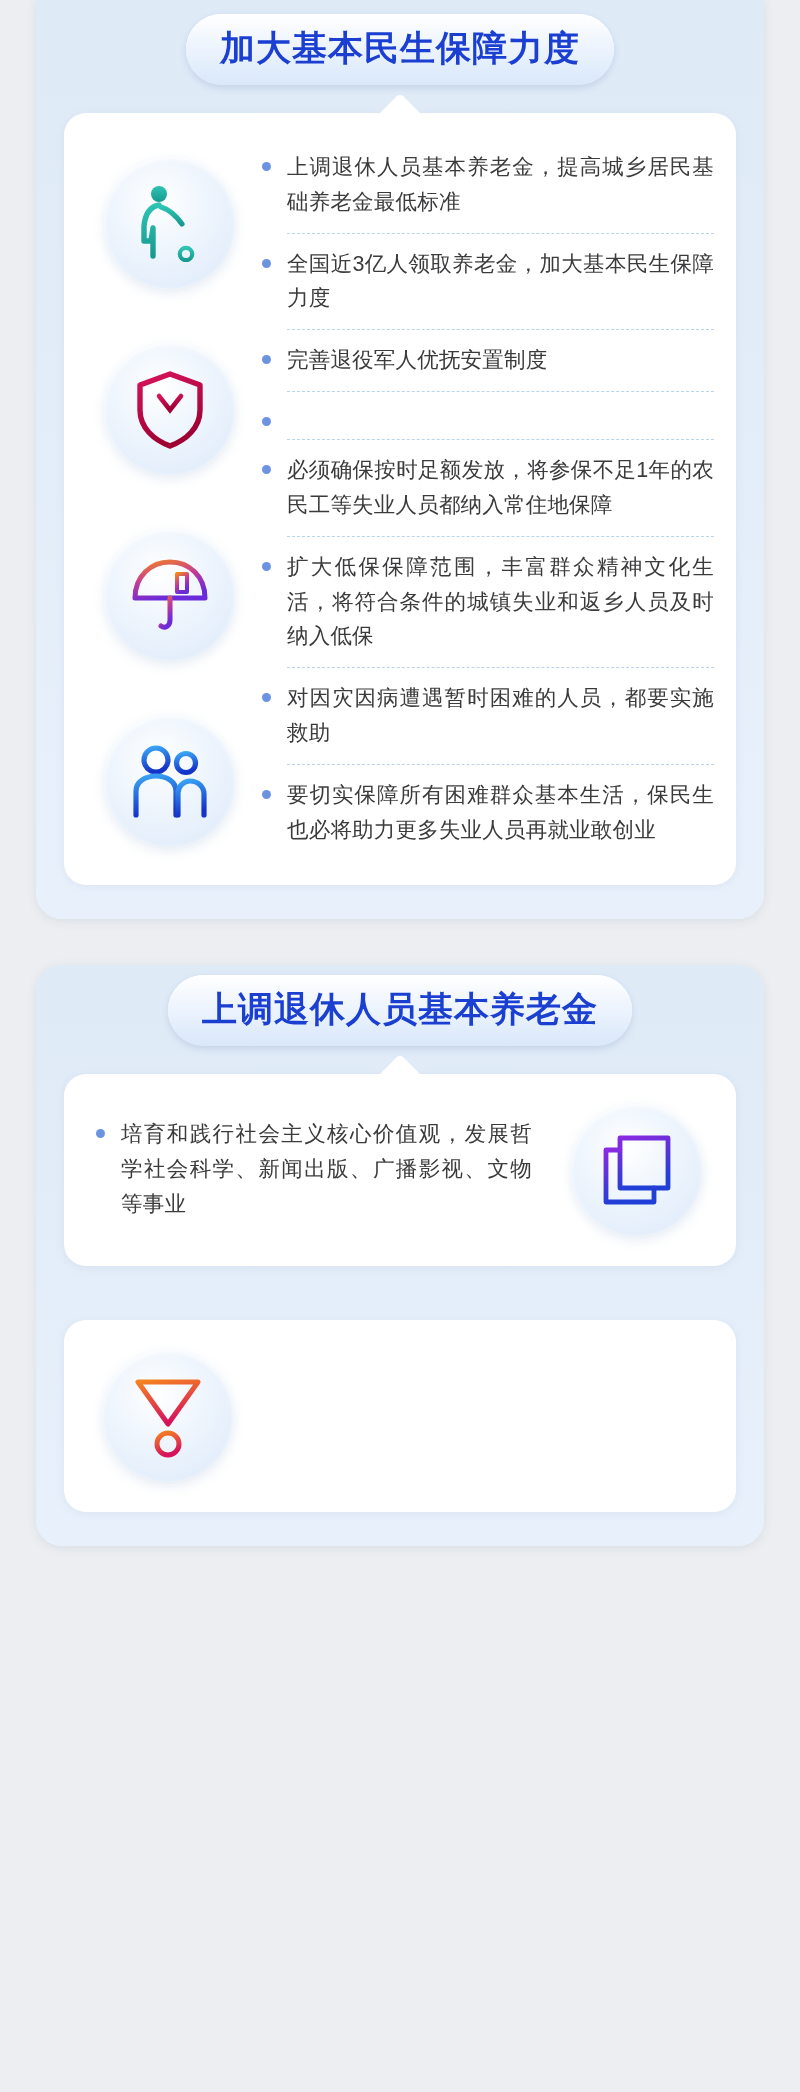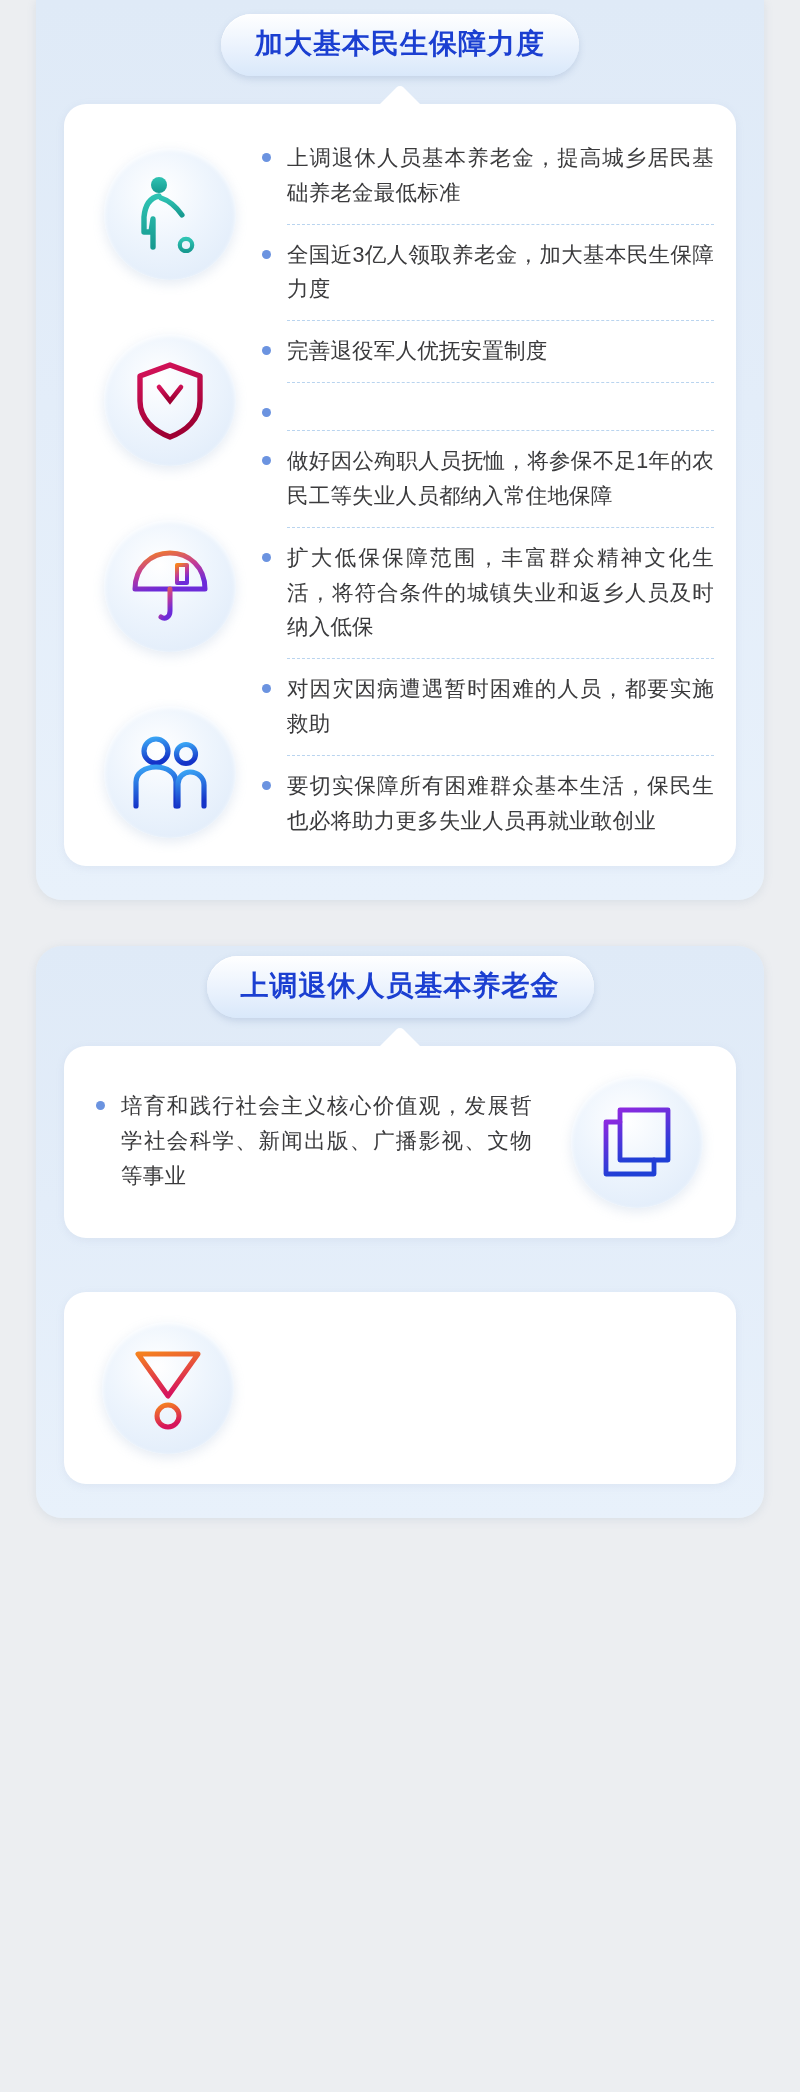--- a/index.html
+++ b/index.html
@@ -43,7 +43,7 @@
     background: linear-gradient(180deg,#ffffff 0%, #eaf2fd 55%, #d9e8fa 100%);
     box-shadow: 0 3px 7px rgba(110,140,185,.25), inset 0 1px 0 #fff;
     color: #1b3fd1;
-    font-size: 28px;
+    font-size: 35px;
     font-weight: bold;
     letter-spacing: 1px;
     white-space: nowrap;

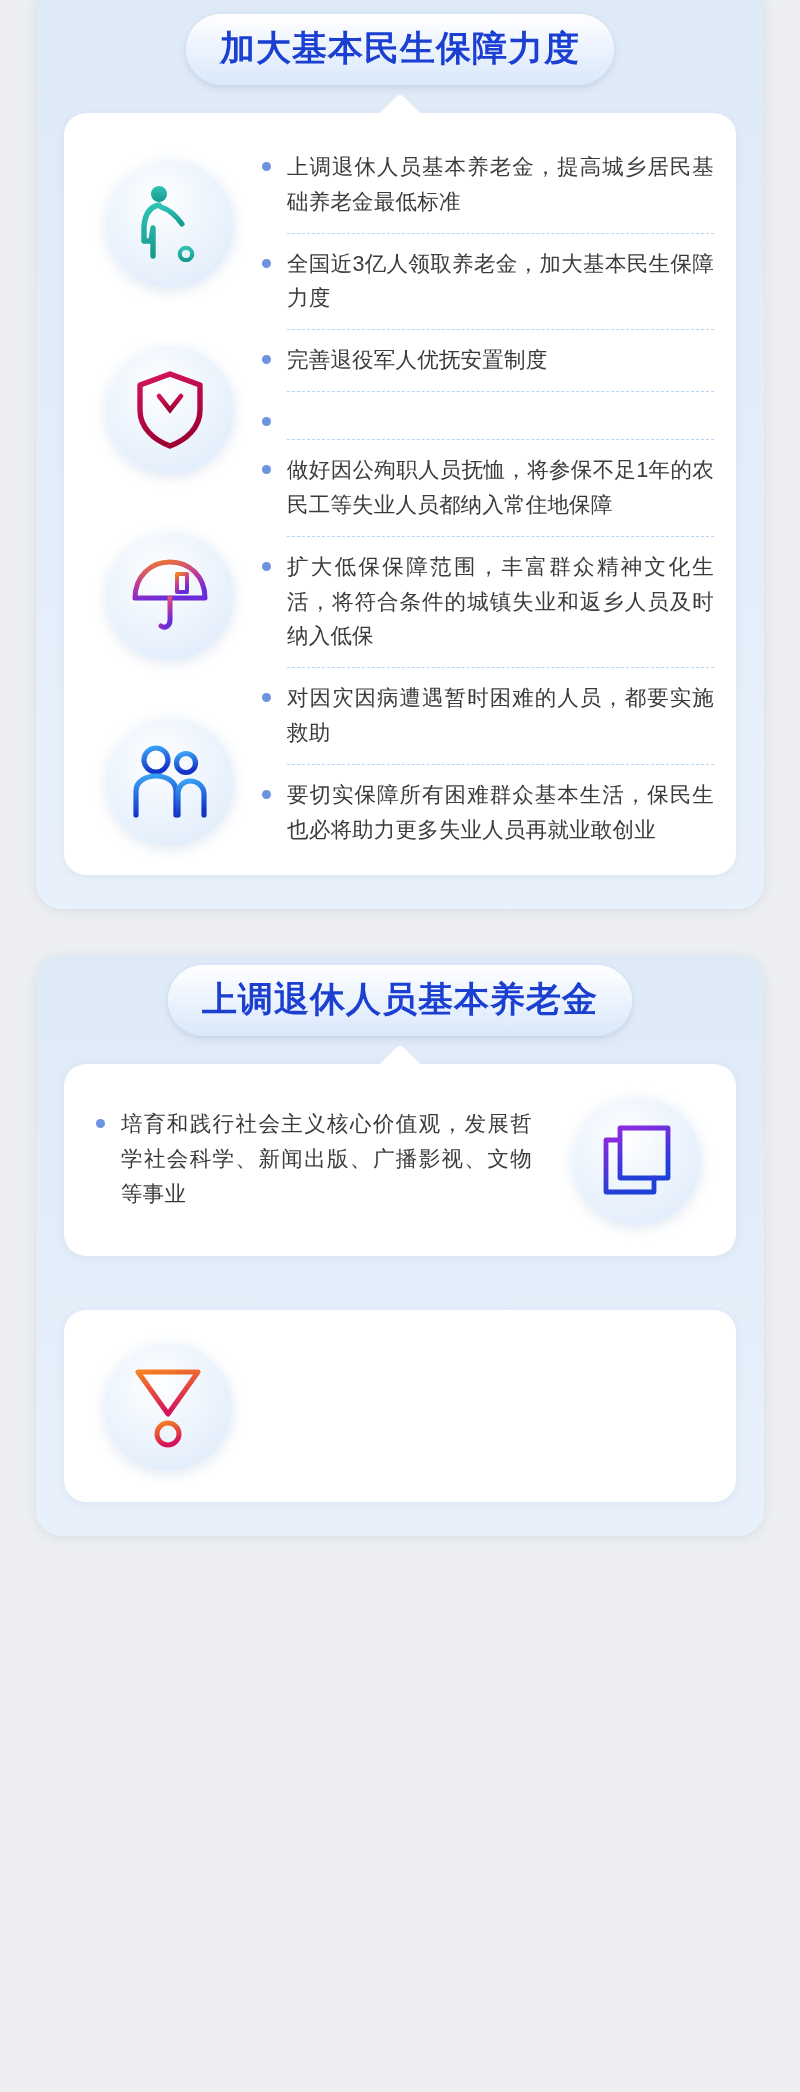--- a/index.html
+++ b/index.html
@@ -57,7 +57,7 @@
     background: #ffffff;
     border-radius: 22px;
     box-shadow: 0 2px 9px rgba(130,150,180,.12);
-    padding: 26px 22px 16px 22px;
+    padding: 26px 22px 26px 22px;
   }
   .panel::before {
     content: "";

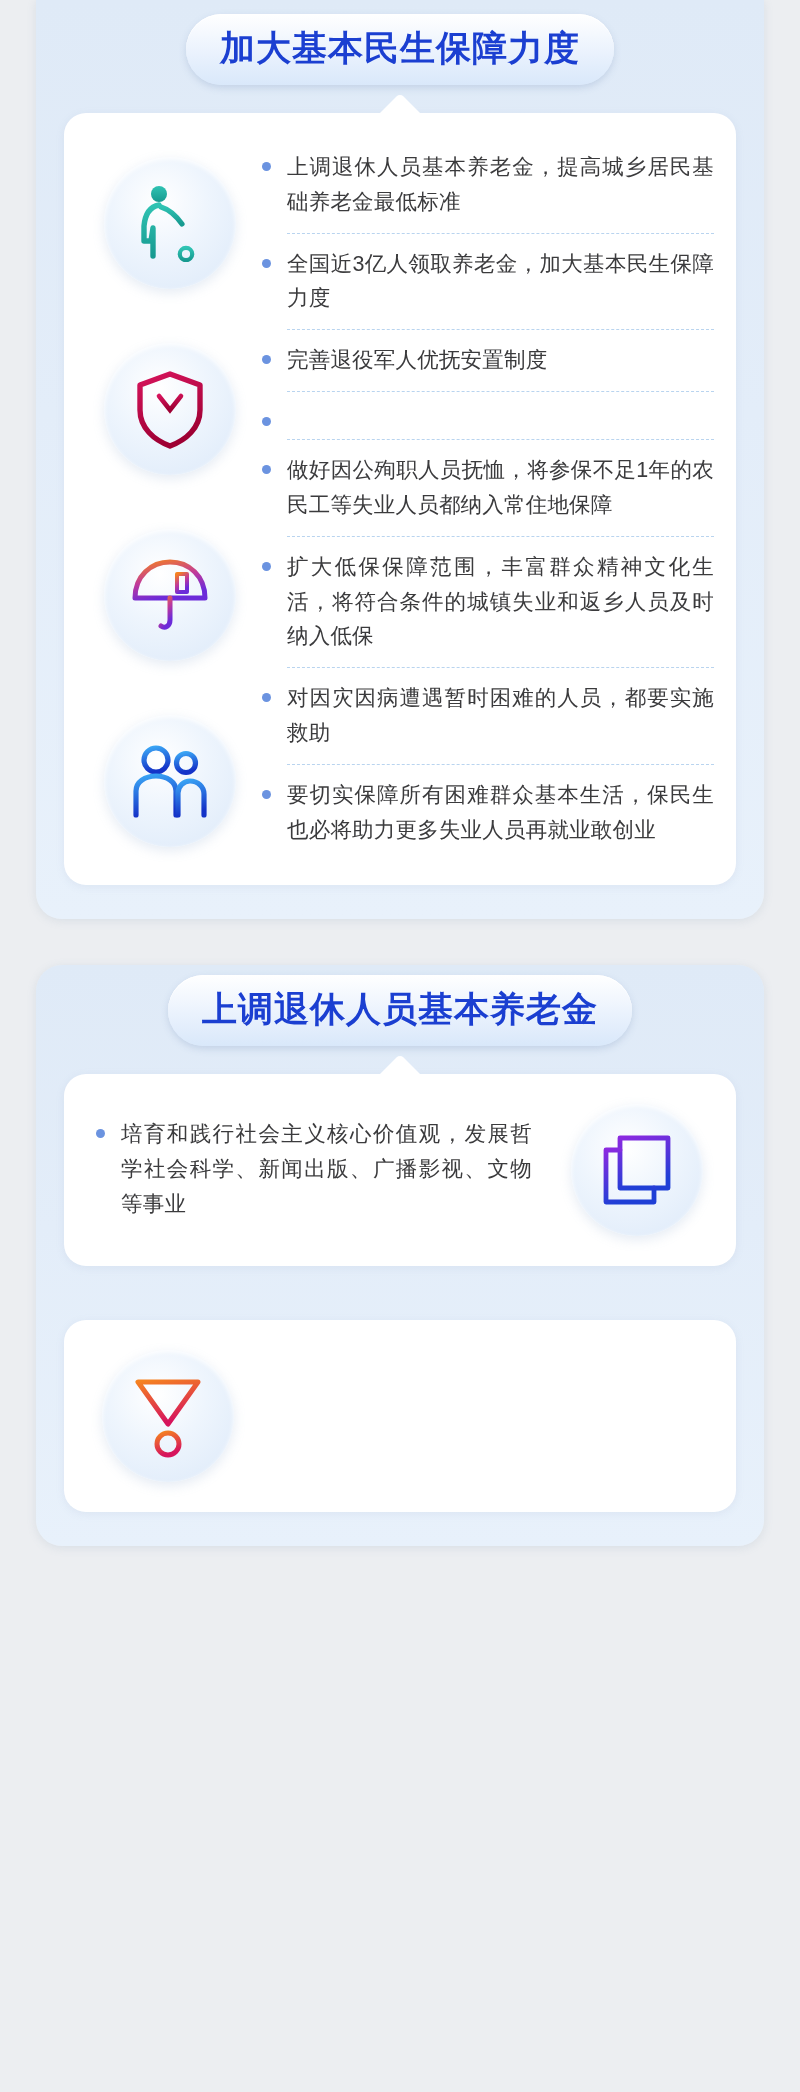--- a/index.html
+++ b/index.html
@@ -273,7 +273,7 @@
 
         <div class="bullet">
           <span class="dot"></span>
-          <span class="btext">做好因公殉职人员抚恤，将参保不足1年的农民工等失业人员都纳入常住地保障</span>
+          <span class="btext">必须确保按时足额发放，将参保不足1年的农民工等失业人员都纳入常住地保障</span>
         </div>
         <div class="divider"></div>
 

